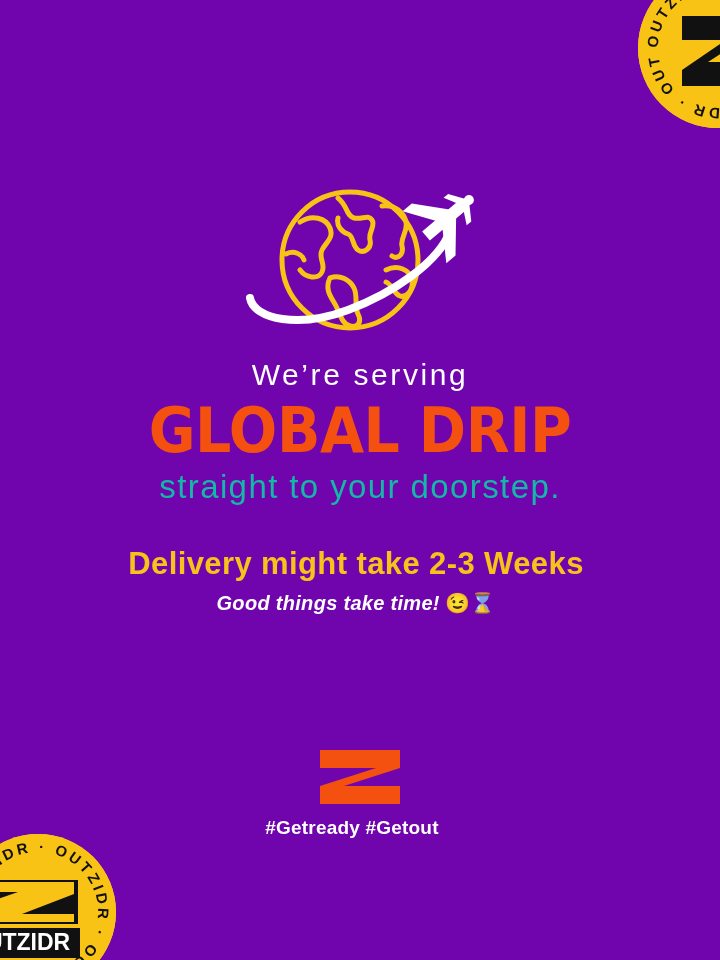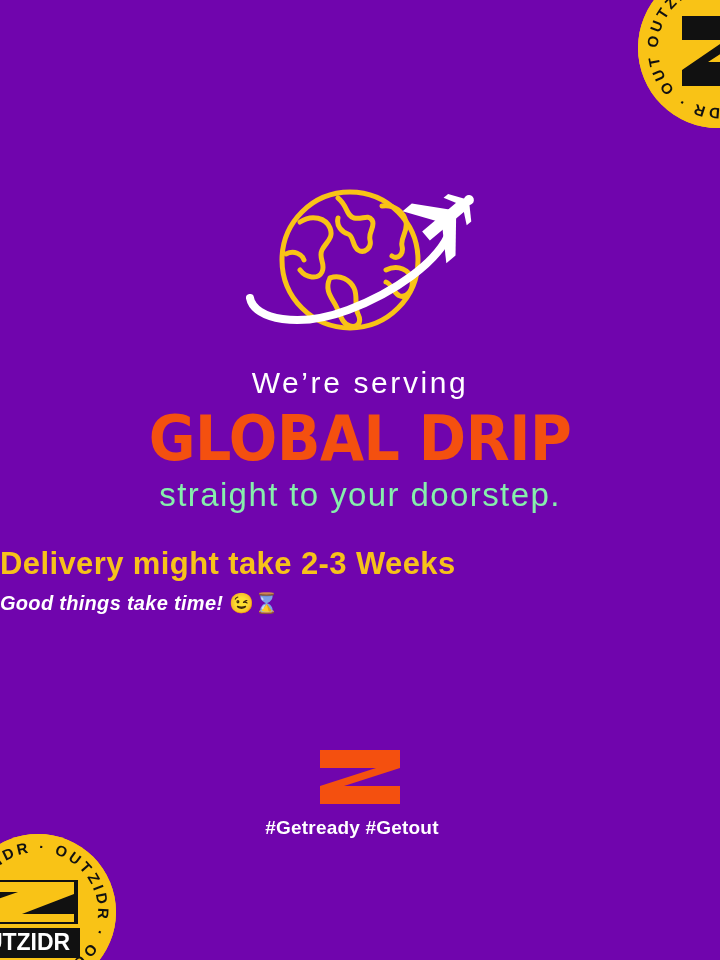--- a/index.html
+++ b/index.html
@@ -21,7 +21,7 @@
   .globe-wrap{position:absolute;left:230px;top:170px;width:260px;height:180px;}
 
   
-  .copy{position:absolute;left:0;right:0;top:368px;text-align:center;}
+  .copy{position:absolute;left:0;right:0;top:360px;text-align:center;}
   .line-serving{
     color:#FFFFFF;font-size:30px;font-weight:300;letter-spacing:2.6px;
     line-height:1;margin:0 0 10px 0;

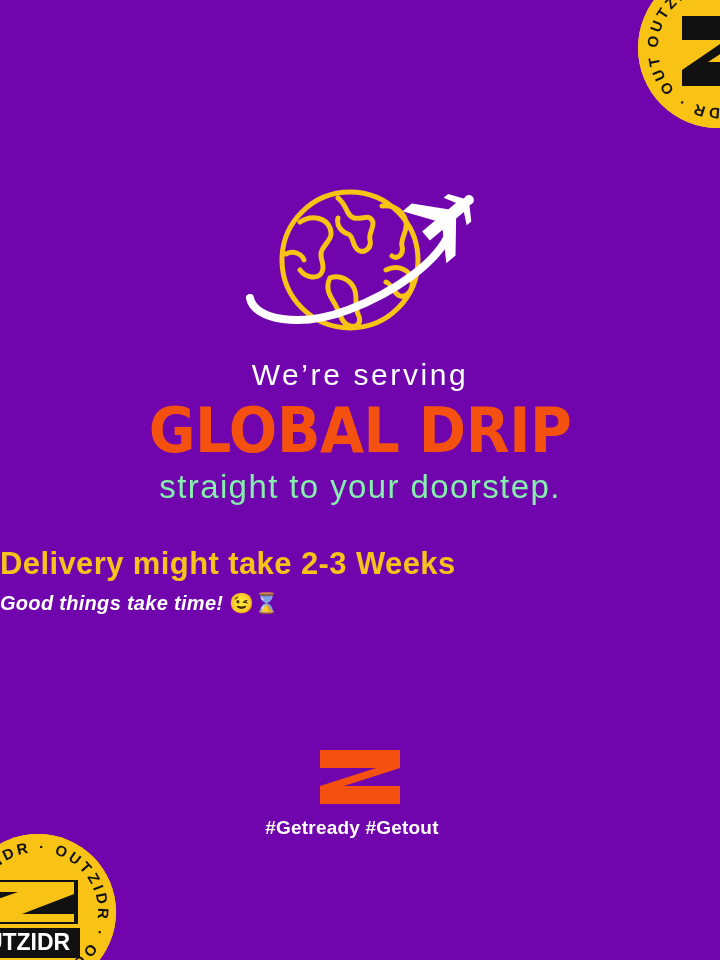--- a/index.html
+++ b/index.html
@@ -37,7 +37,7 @@
     transform-origin:center;
   }
   .line-doorstep{
-    color:#86efac;font-size:33px;font-weight:300;letter-spacing:1.4px;
+    color:#14b8a6;font-size:33px;font-weight:300;letter-spacing:1.4px;
     line-height:1;margin:0;
   }
 

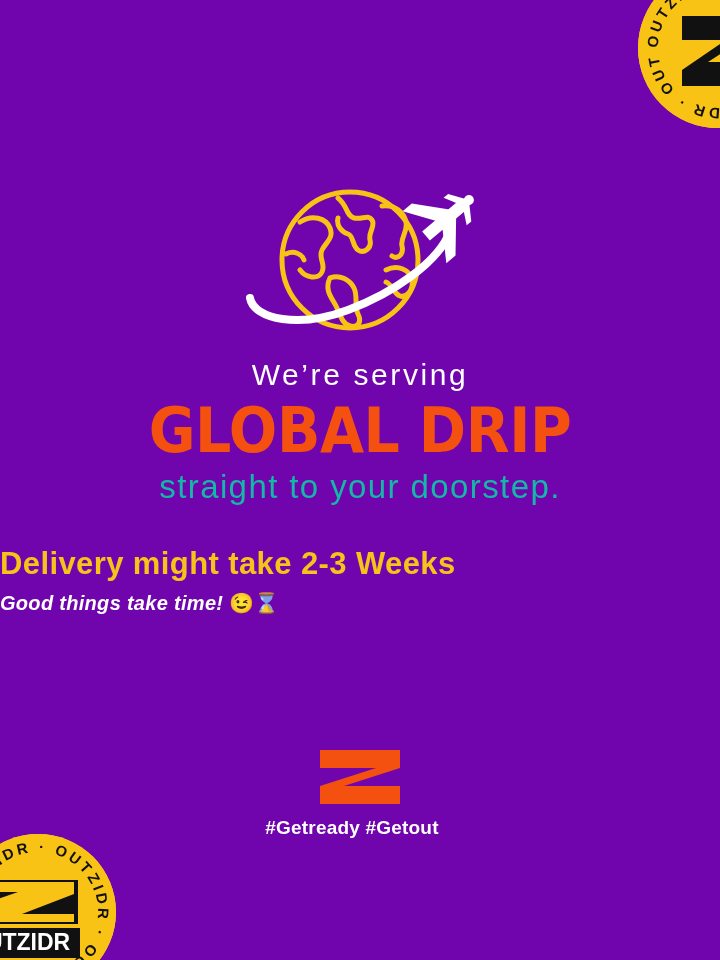--- a/index.html
+++ b/index.html
@@ -41,7 +41,7 @@
     line-height:1;margin:0;
   }
 
-  .delivery{position:absolute;left:0;right:8px;top:548px;}
+  .delivery{position:absolute;left:0;right:8px;top:548px;text-align:center;}
   .delivery-main{
     color:#F7C21A;font-size:31px;font-weight:bold;letter-spacing:0.4px;
     line-height:1;margin:0 0 14px 0;

